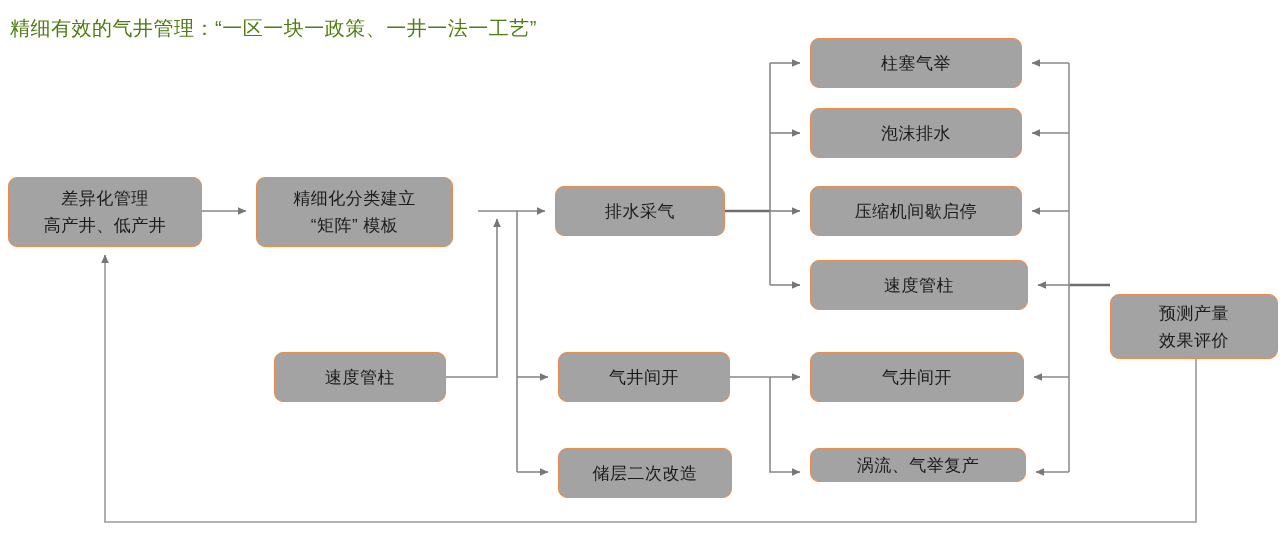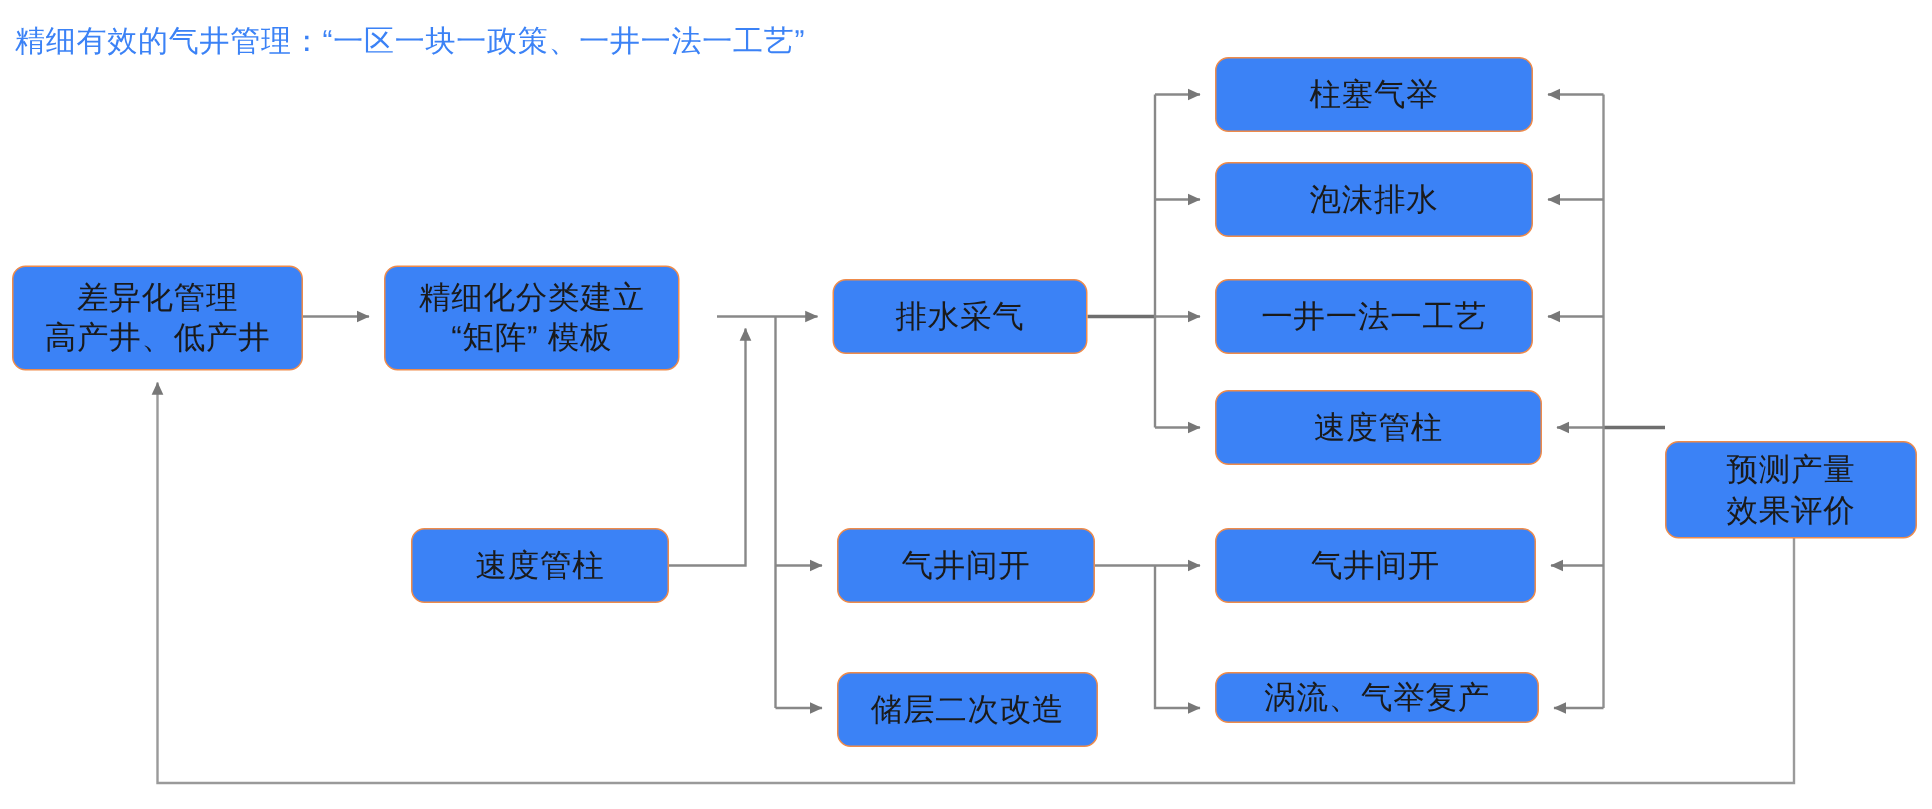--- a/index.html
+++ b/index.html
@@ -21,7 +21,7 @@
     top: 14px;
     font-size: 20px;
     line-height: 28px;
-    color: #3b82f6;
+    color: #4d7c0f;
     white-space: nowrap;
     letter-spacing: 0.5px;
   }

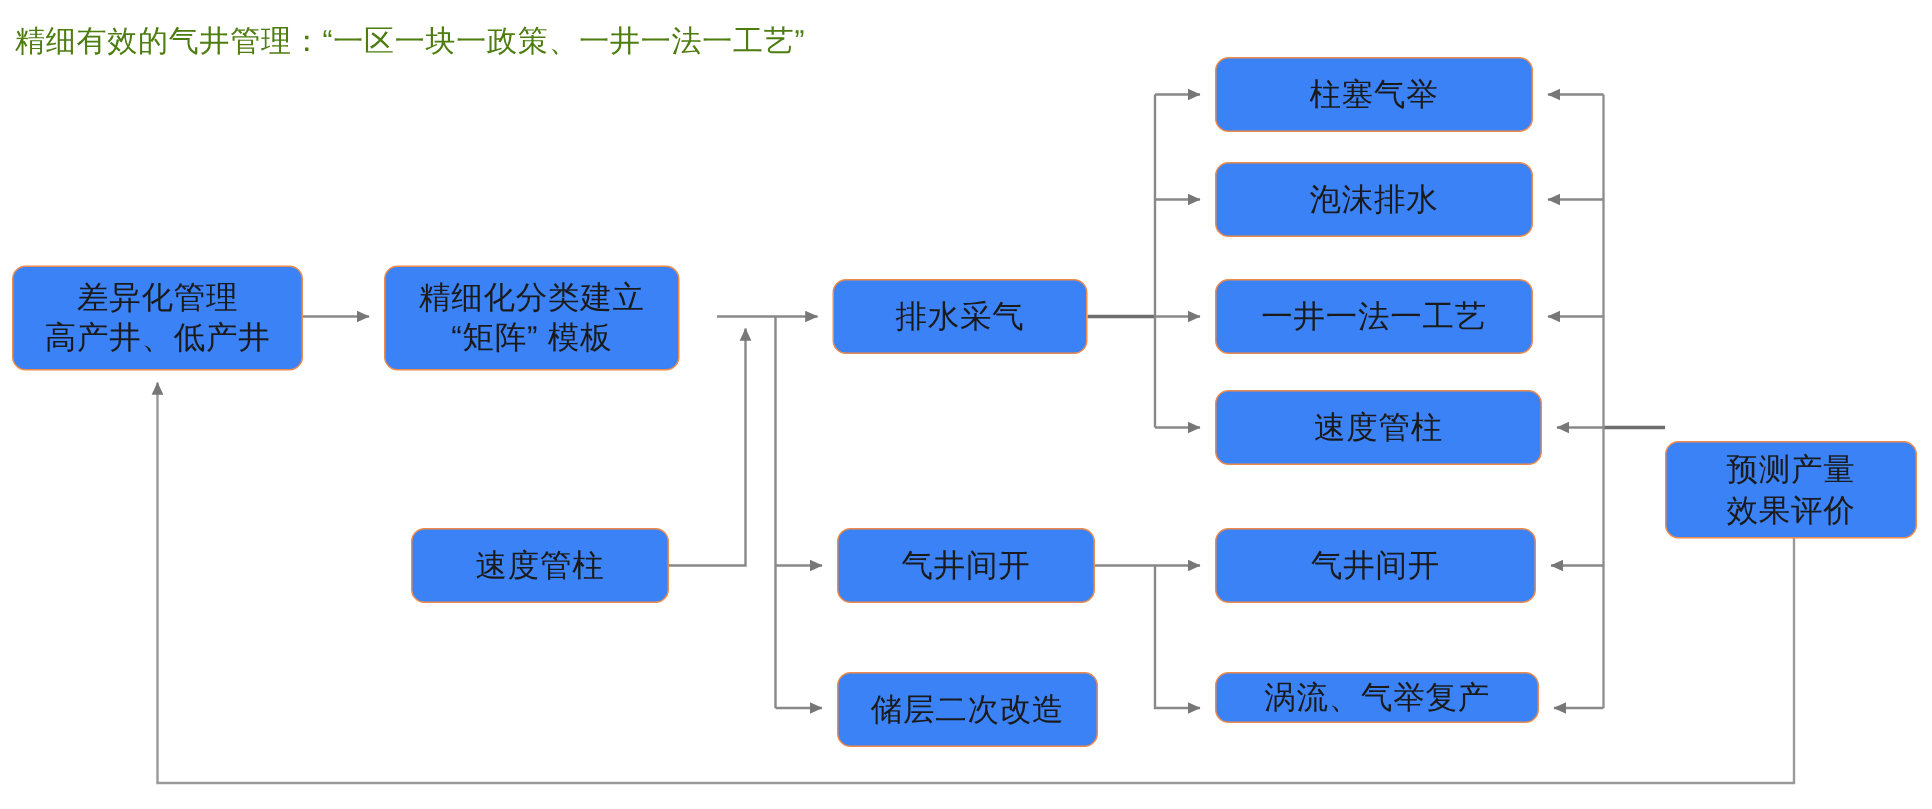--- a/index.html
+++ b/index.html
@@ -28,7 +28,7 @@
   .node {
     position: absolute;
     box-sizing: border-box;
-    background: #3b82f6;
+    background: #a3a3a3;
     border: 1.4px solid #ef8b4a;
     border-radius: 9px;
     display: flex;
@@ -36,7 +36,7 @@
     justify-content: center;
     text-align: center;
     color: #1a1a1a;
-    font-size: 21px;
+    font-size: 17px;
     line-height: 27px;
     letter-spacing: 0.5px;
     white-space: pre-line;

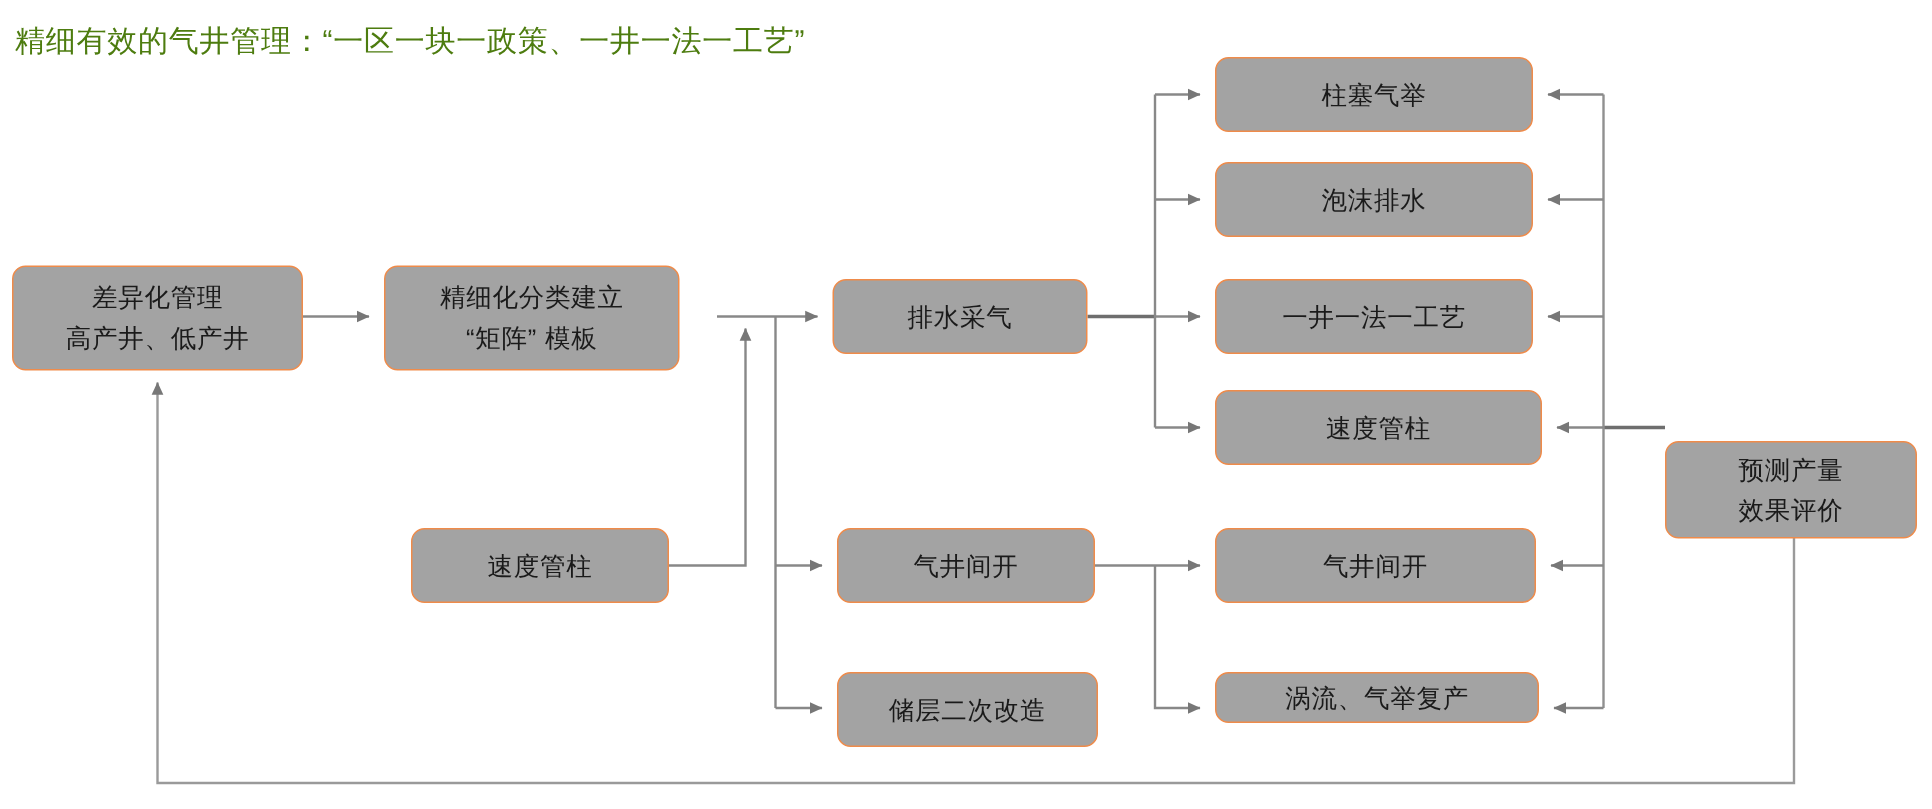--- a/index.html
+++ b/index.html
@@ -106,7 +106,7 @@
   <div class="node" style="left:555px;top:186px;width:170px;height:50px;">排水采气</div>
   <div class="node" style="left:810px;top:38px;width:212px;height:50px;">柱塞气举</div>
   <div class="node" style="left:810px;top:108px;width:212px;height:50px;">泡沫排水</div>
-  <div class="node" style="left:810px;top:186px;width:212px;height:50px;">一井一法一工艺</div>
+  <div class="node" style="left:810px;top:186px;width:212px;height:50px;">压缩机间歇启停</div>
   <div class="node" style="left:810px;top:260px;width:218px;height:50px;">速度管柱</div>
   <div class="node" style="left:1110px;top:250px;width:168px;height:65px;margin-top:44px;">预测产量
 效果评价</div>

